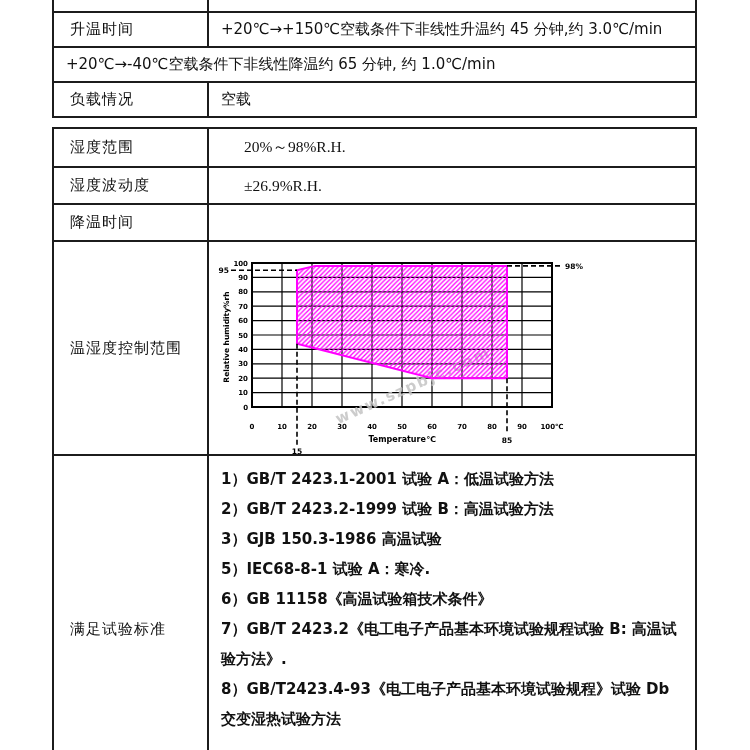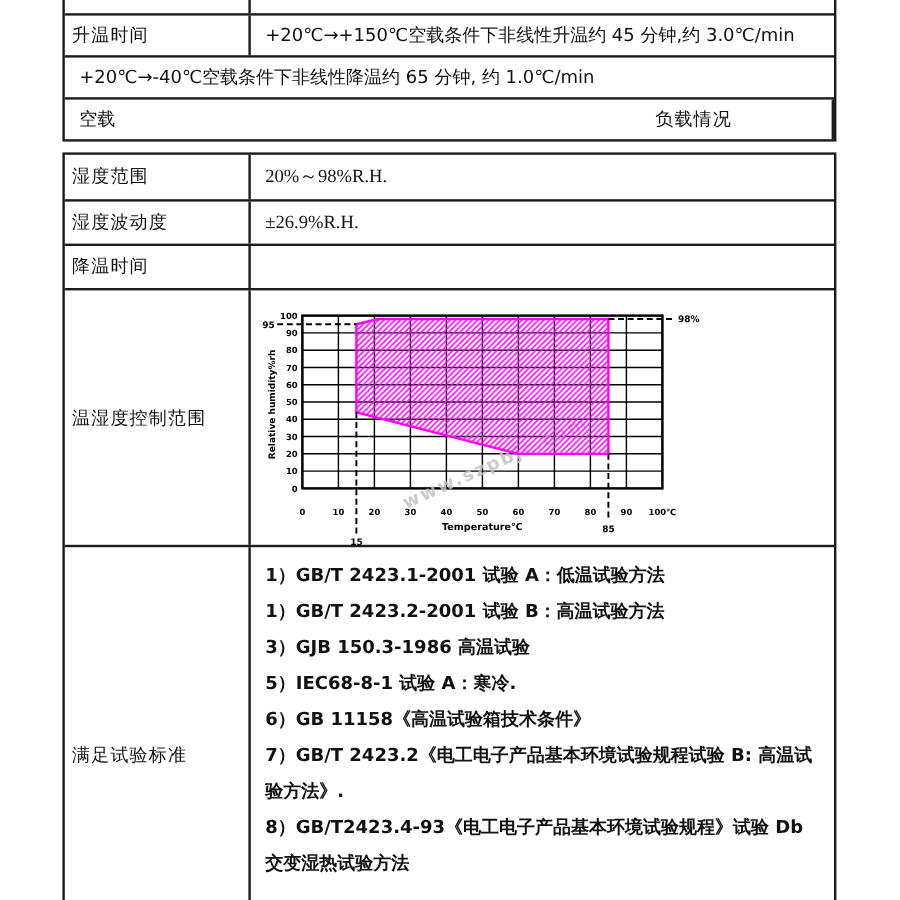--- a/index.html
+++ b/index.html
@@ -16,7 +16,7 @@
   .std-row{height:336px;}
   .cell{box-sizing:border-box;}
   .label{width:155px;border-right:2px solid #1c1c1c;display:flex;align-items:center;
-         padding-left:6px;font-size:15px;letter-spacing:1px;flex:none;}
+         padding-left:16px;font-size:15px;letter-spacing:1px;flex:none;}
   .value{flex:1;display:flex;align-items:center;padding-left:12px;padding-right:8px;font-size:15px;}
   .bold-val{font-weight:normal;}
   .serif-val{font-family:"Liberation Serif","DejaVu Serif",serif;font-size:15.5px;}

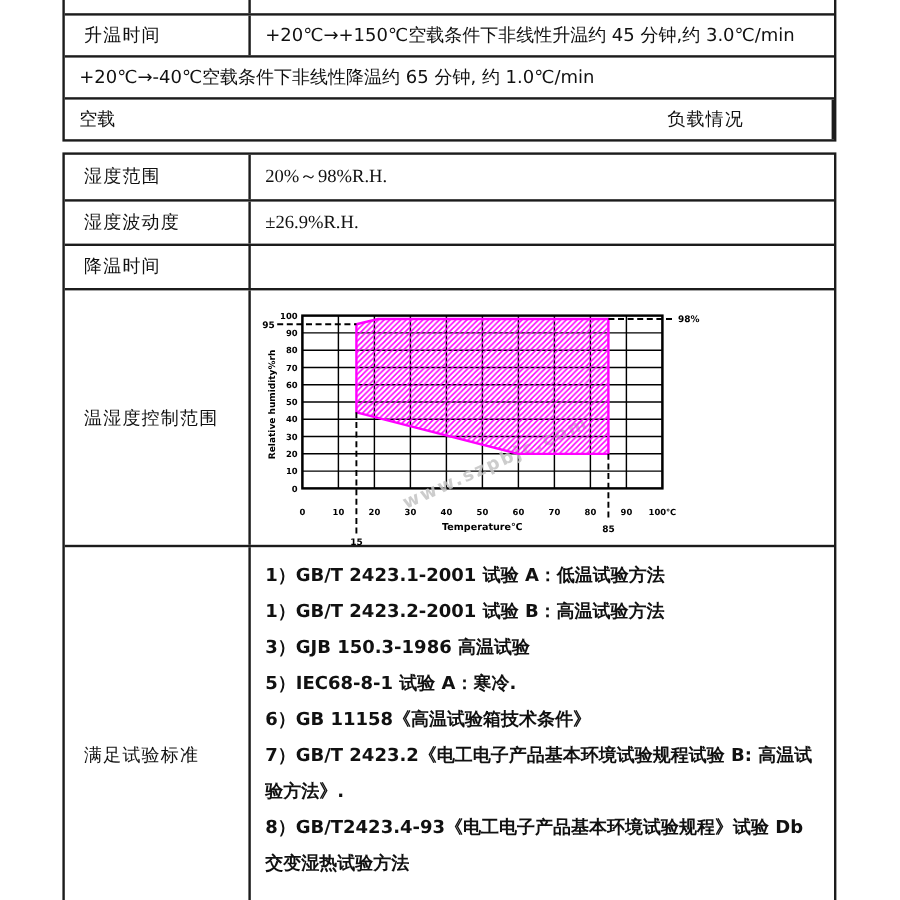--- a/index.html
+++ b/index.html
@@ -45,8 +45,8 @@
       <div class="cell value bold-val">+20℃→-40℃空载条件下非线性降温约 65 分钟, 约 1.0℃/min</div>
     </div>
     <div class="row h35">
+      <div class="cell label">负载情况</div>
       <div class="cell value bold-val">空载</div>
-      <div class="cell label">负载情况</div>
     </div>
   </div>
 

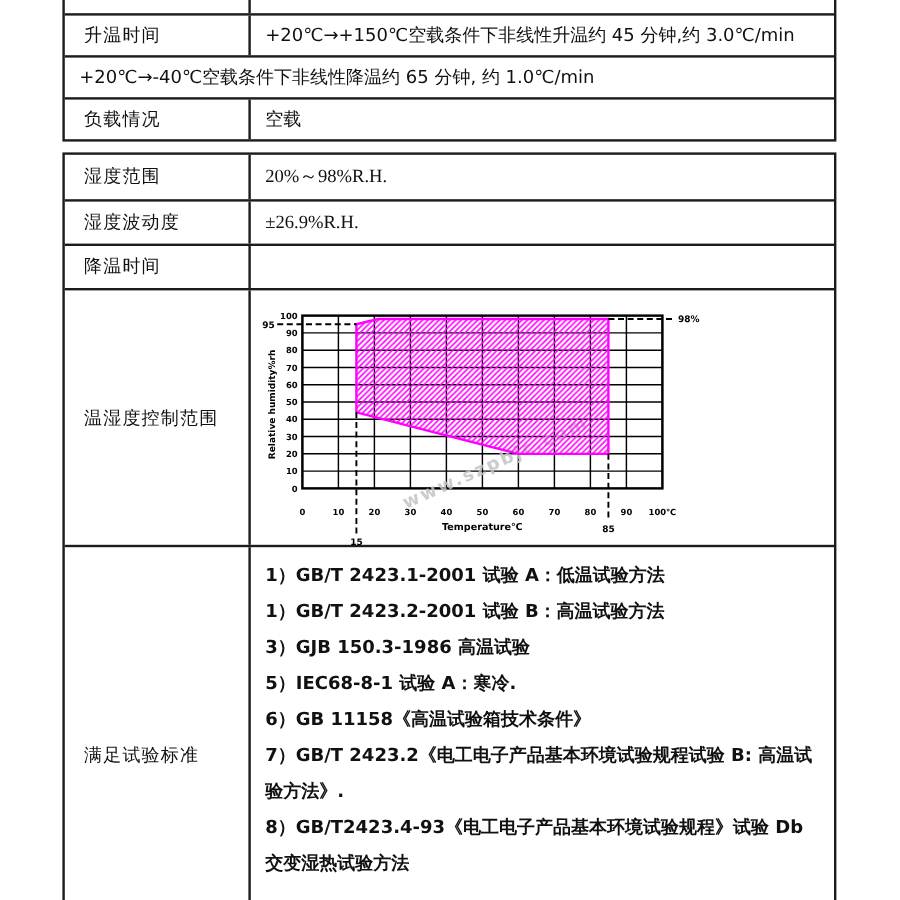--- a/index.html
+++ b/index.html
@@ -19,7 +19,7 @@
          padding-left:16px;font-size:15px;letter-spacing:1px;flex:none;}
   .value{flex:1;display:flex;align-items:center;padding-left:12px;padding-right:8px;font-size:15px;}
   .bold-val{font-weight:normal;}
-  .serif-val{font-family:"Liberation Serif","DejaVu Serif",serif;font-size:15.5px;}
+  .serif-val{font-family:"Liberation Serif","DejaVu Serif",serif;font-size:15.5px;margin-left:23px;}
   .label-top{align-items:flex-start;padding-top:164px;}
   .chart-cell{position:relative;padding:0;}
   .chart-wrap{position:absolute;left:6px;top:10px;width:384px;height:210px;}

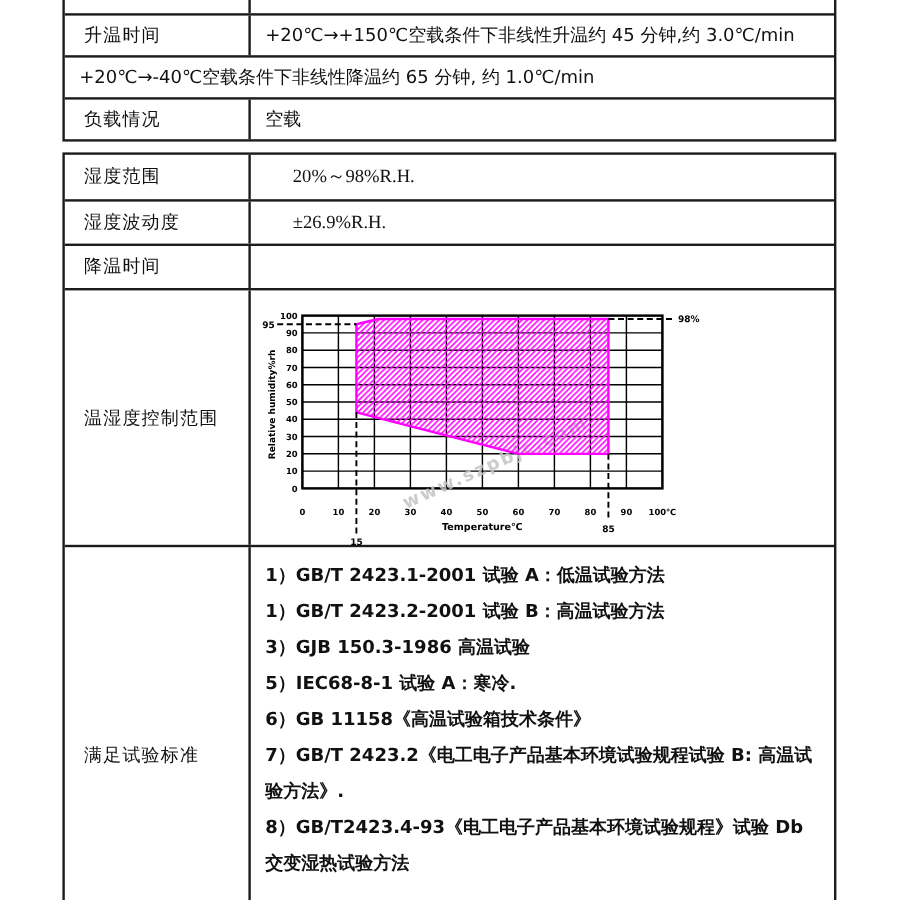--- a/index.html
+++ b/index.html
@@ -139,7 +139,7 @@
       <div class="cell label label-top">满足试验标准</div>
       <div class="cell value std-list">
         <div class="std-item">1）GB/T 2423.1-2001 试验 A：低温试验方法</div>
-        <div class="std-item">1）GB/T 2423.2-2001 试验 B：高温试验方法</div>
+        <div class="std-item">2）GB/T 2423.2-1999 试验 B：高温试验方法</div>
         <div class="std-item">3）GJB 150.3-1986  高温试验</div>
         <div class="std-item">5）IEC68-8-1 试验 A：寒冷.</div>
         <div class="std-item">6）GB 11158《高温试验箱技术条件》</div>

